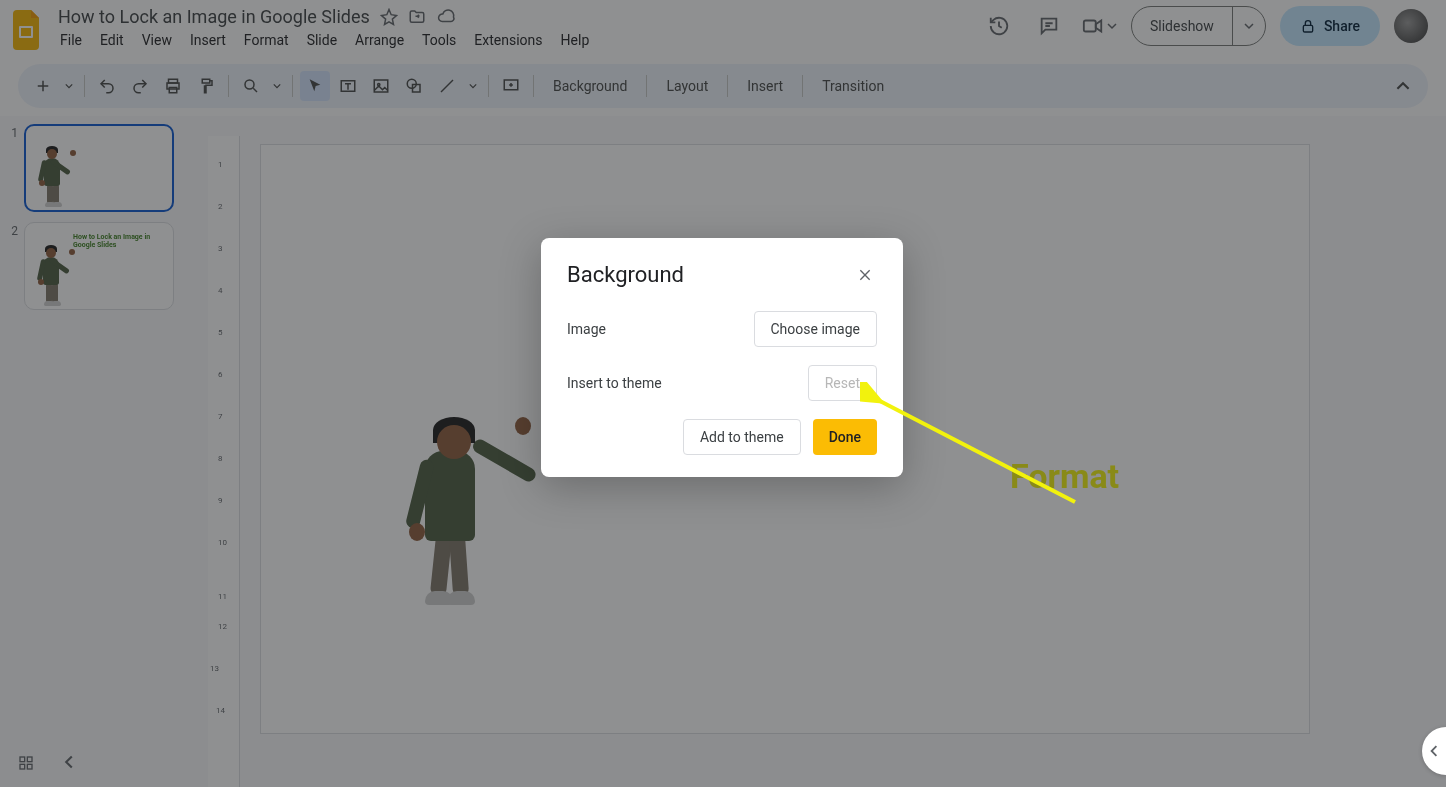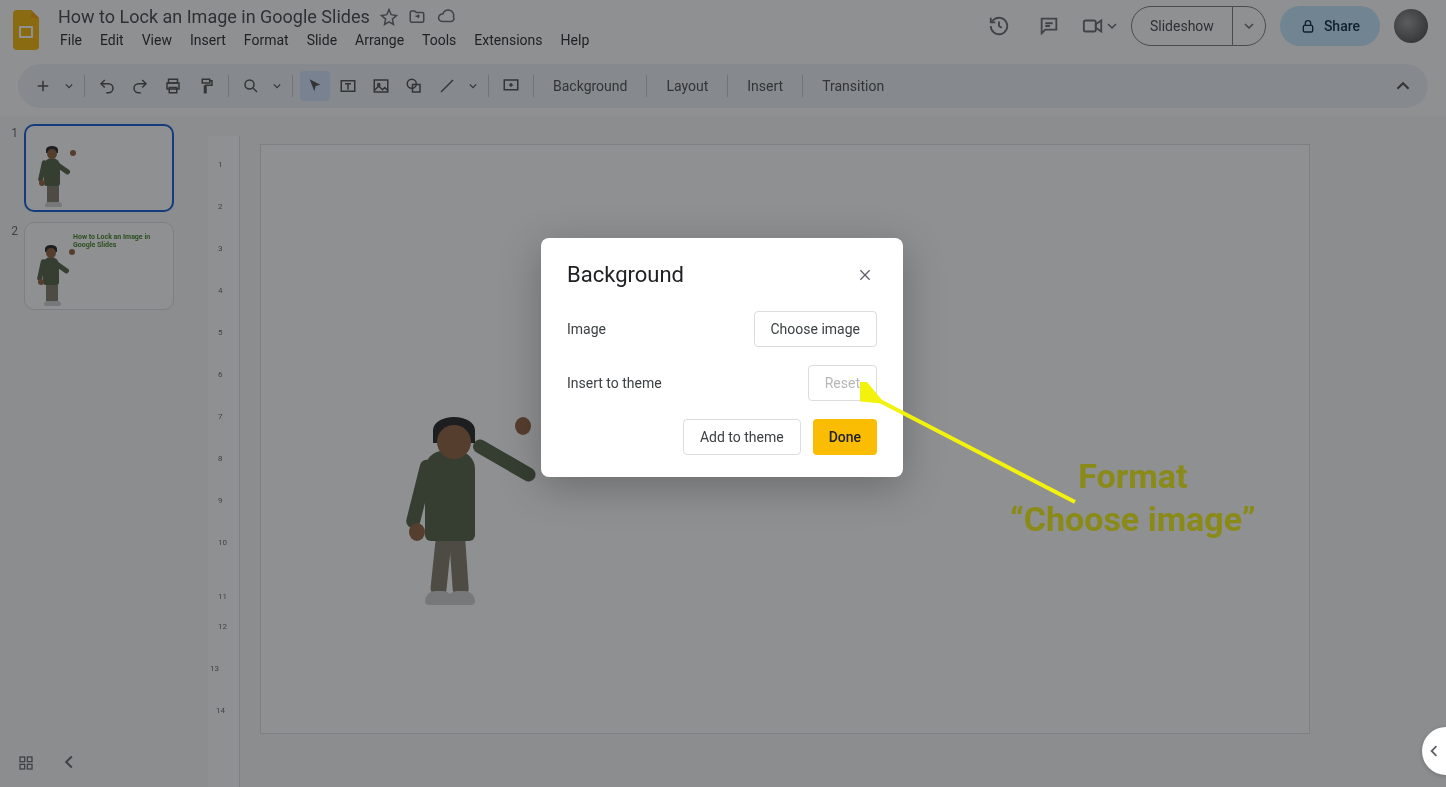--- a/index.html
+++ b/index.html
@@ -418,7 +418,6 @@
 </svg>
 <div class="annot-text" style="left:1010px; top:455px;">
   <div>Format</div>
-  <div>“Choose image”</div>
 </div>
 
 <div class="side-tab">

